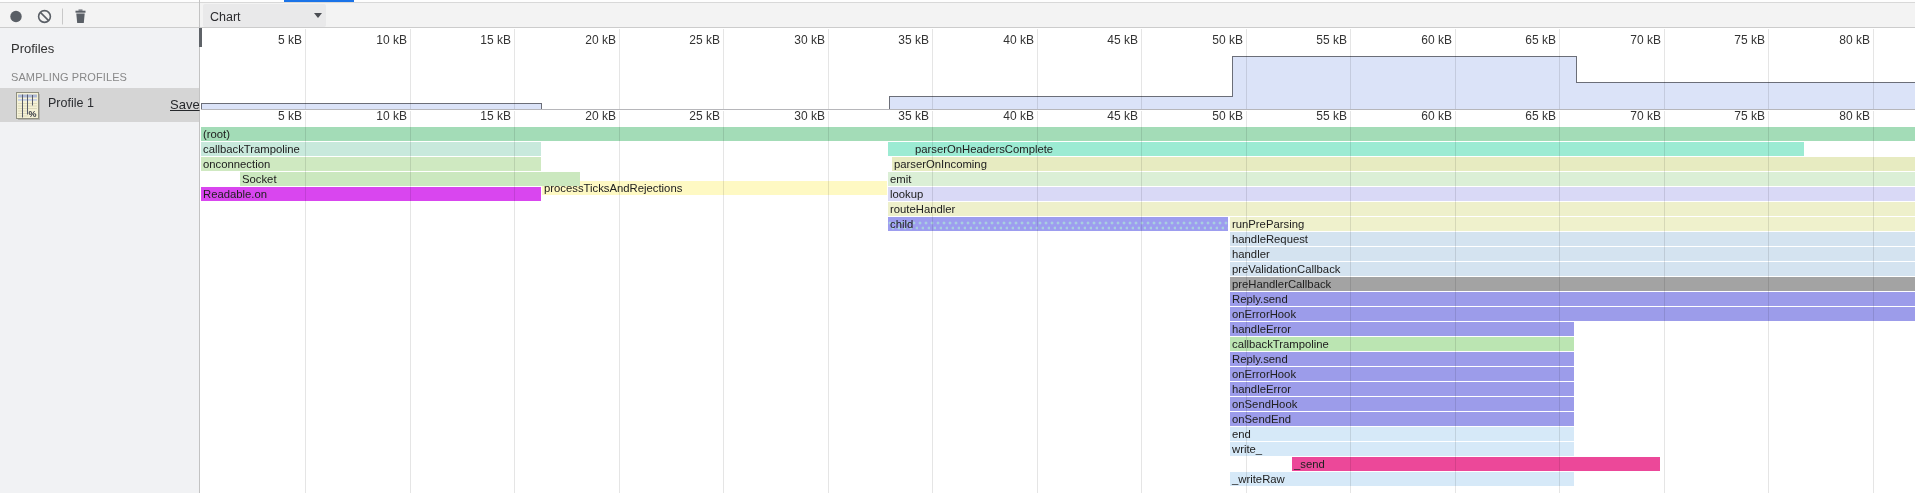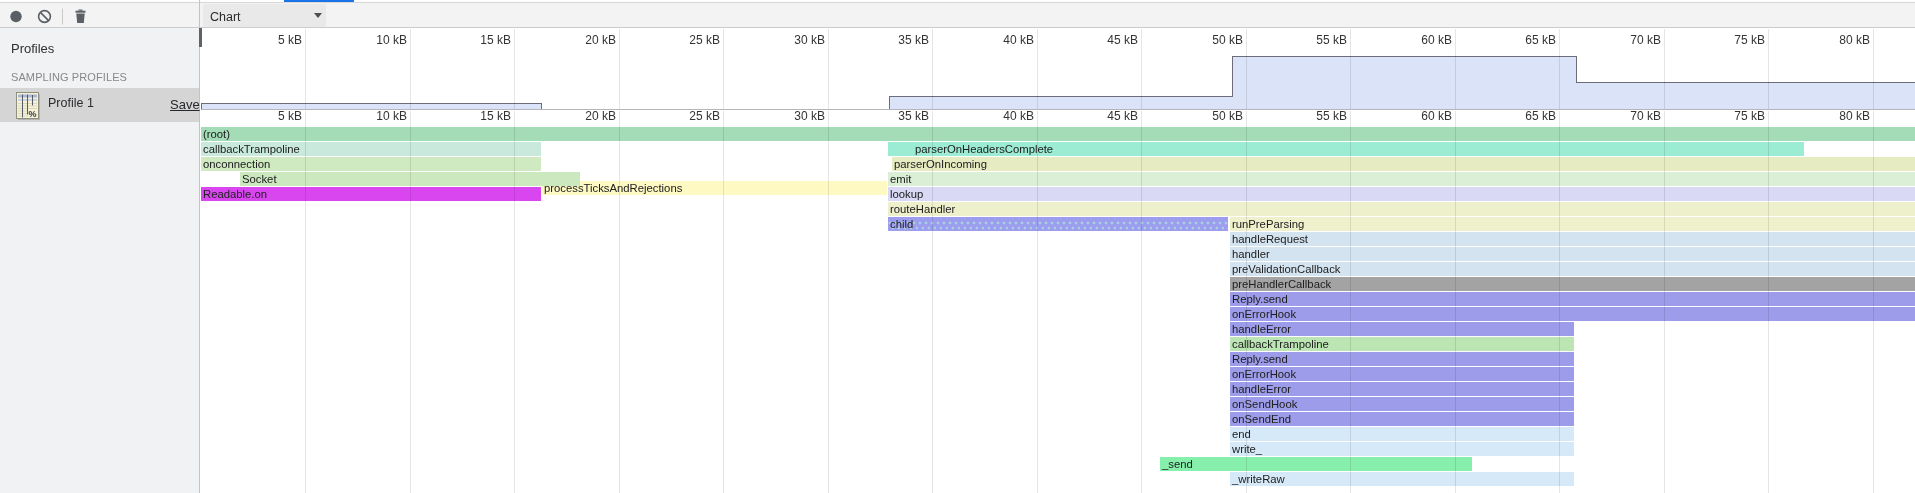--- a/index.html
+++ b/index.html
@@ -152,6 +152,6 @@
 <div class="bar" style="left:1230px;top:412px;width:344px;background-color:#9c9cea;">onSendEnd</div>
 <div class="bar" style="left:1230px;top:427px;width:344px;background-color:#d6e9f8;">end</div>
 <div class="bar" style="left:1230px;top:442px;width:344px;background-color:#d6e9f8;">write_</div>
-<div class="bar" style="left:1160px;top:457px;width:312px;background-color:#86efac;">_send</div>
+<div class="bar" style="left:1292px;top:457px;width:368px;background-color:#ec4899;">_send</div>
 <div class="bar" style="left:1230px;top:472px;width:344px;background-color:#d6e9f8;">_writeRaw</div>
 </body></html>

